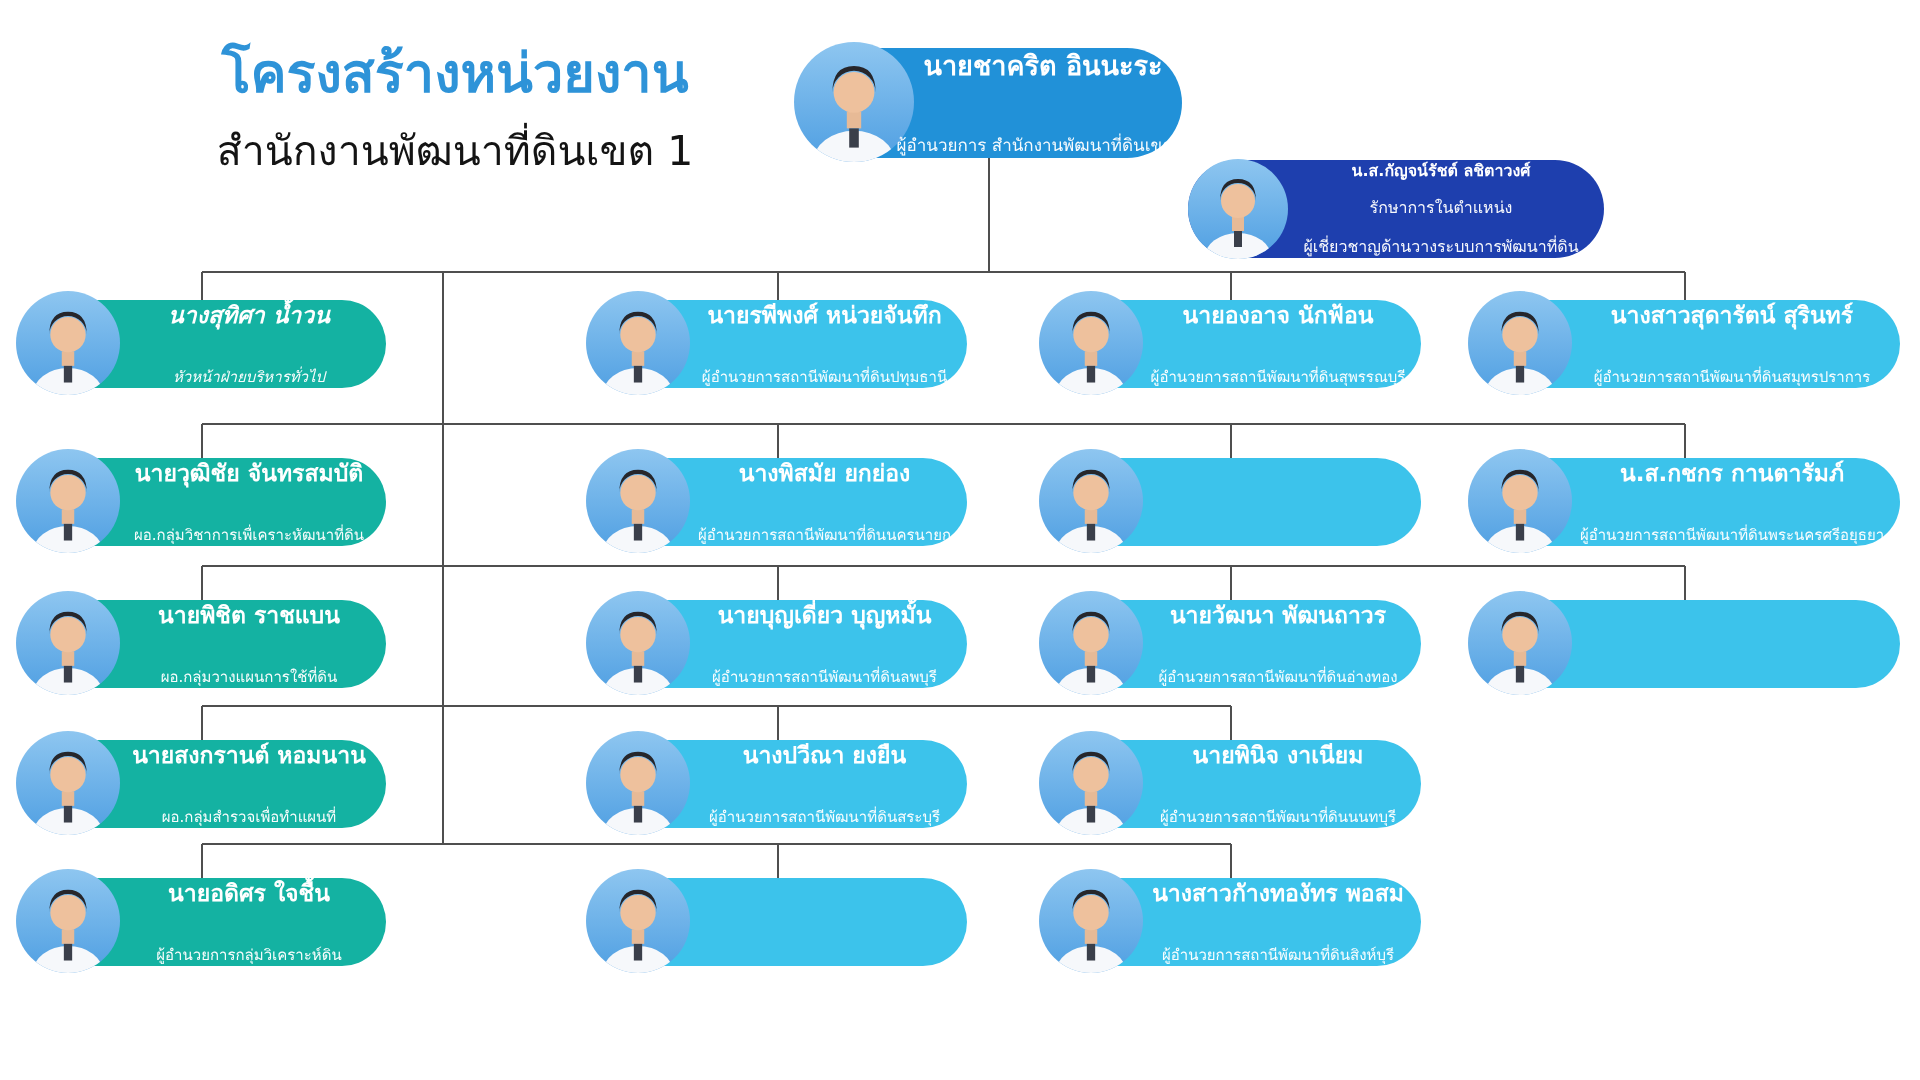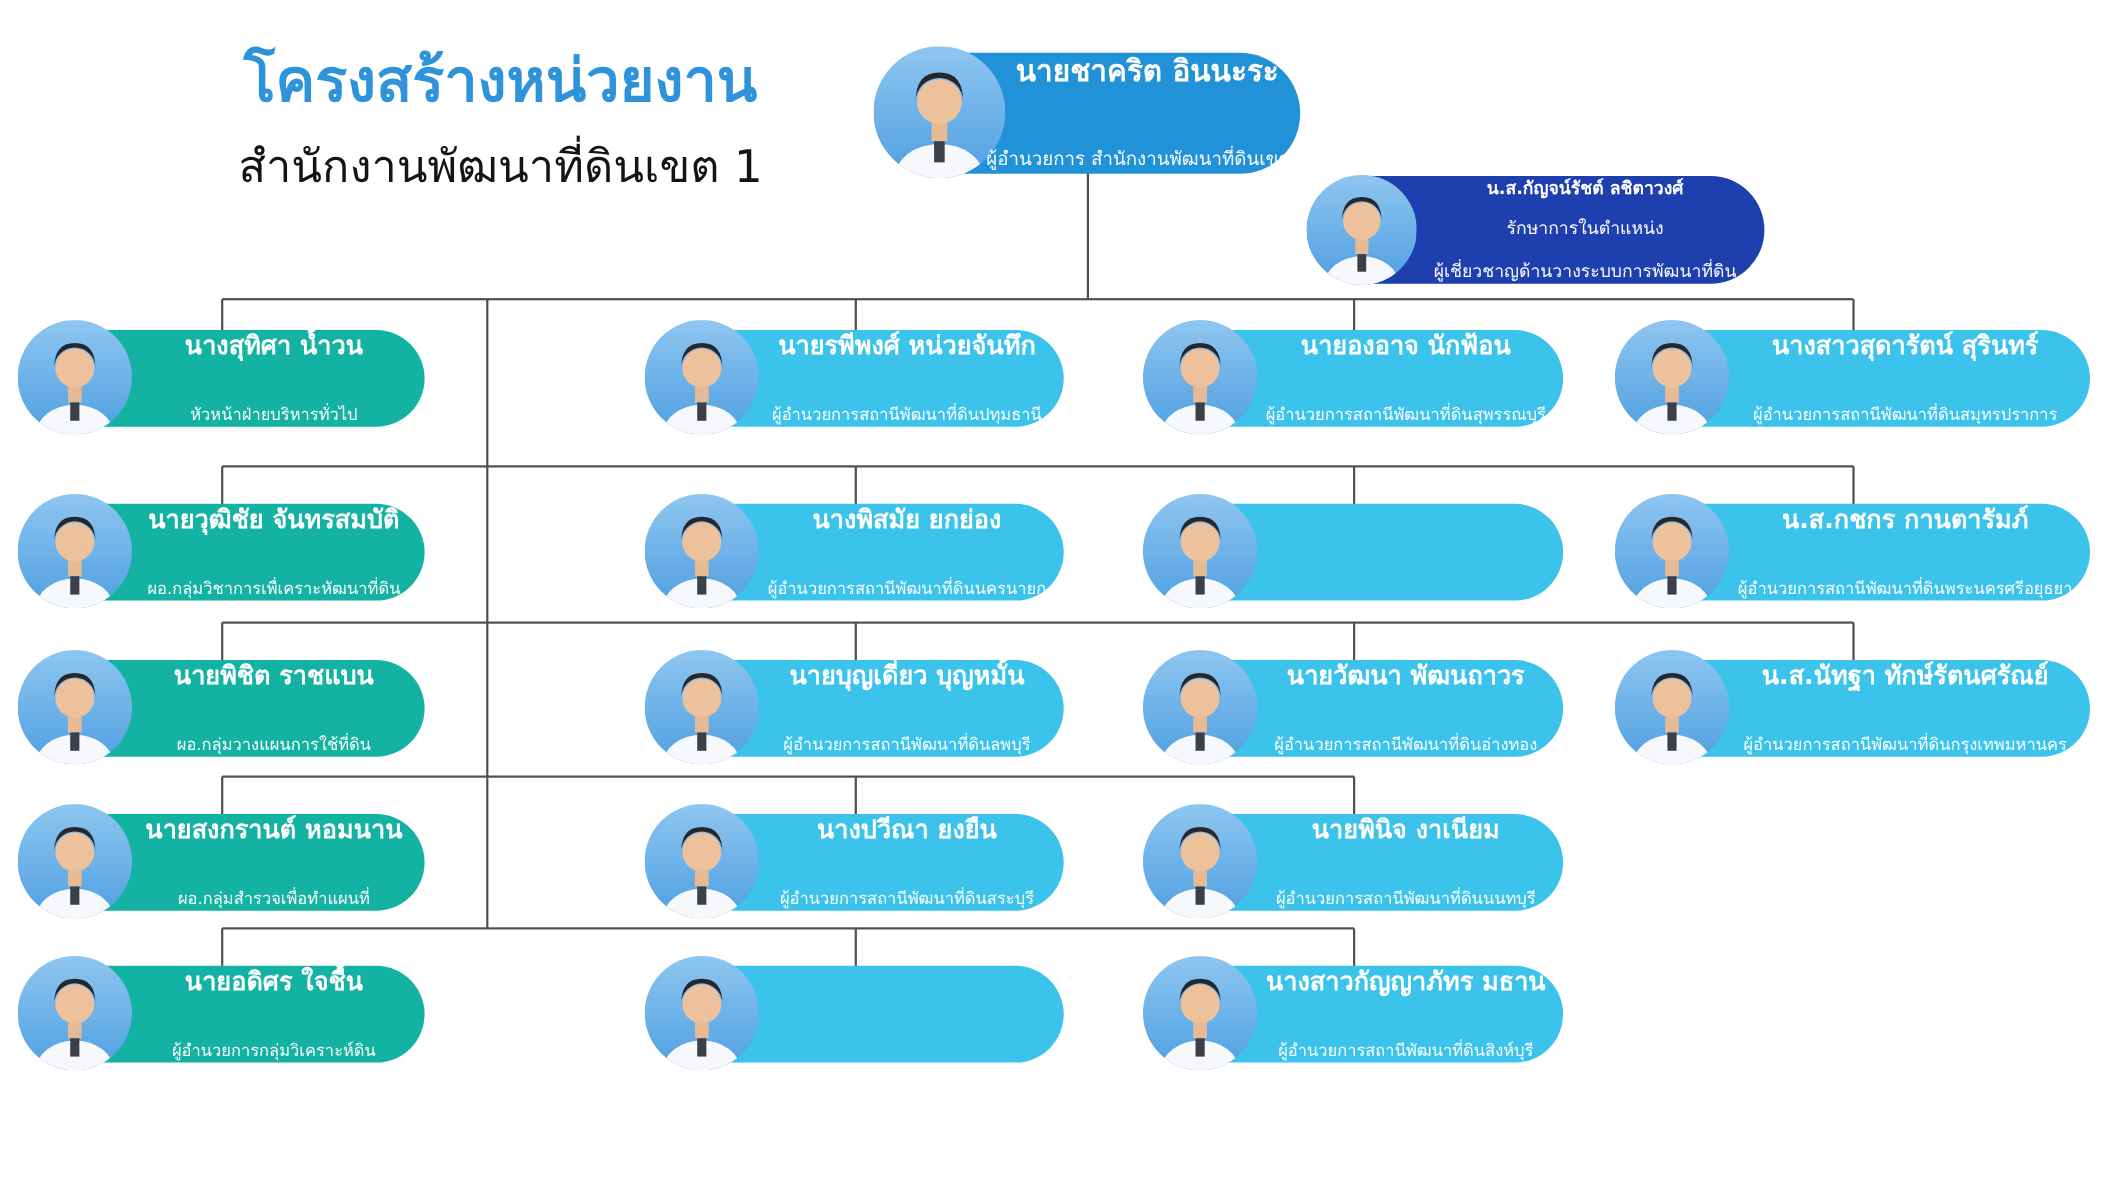--- a/index.html
+++ b/index.html
@@ -131,7 +131,7 @@
     </div>
   </div>
 
-<div class="node staff group" style="left: 18px; top: 300px; width: 368px;">
+<div class="node staff group" style="left: 18px; top: 300px; width: 368px; font-style: italic;">
       <span class="photo">
         <svg viewBox="0 0 100 100" xmlns="http://www.w3.org/2000/svg">
           <defs>

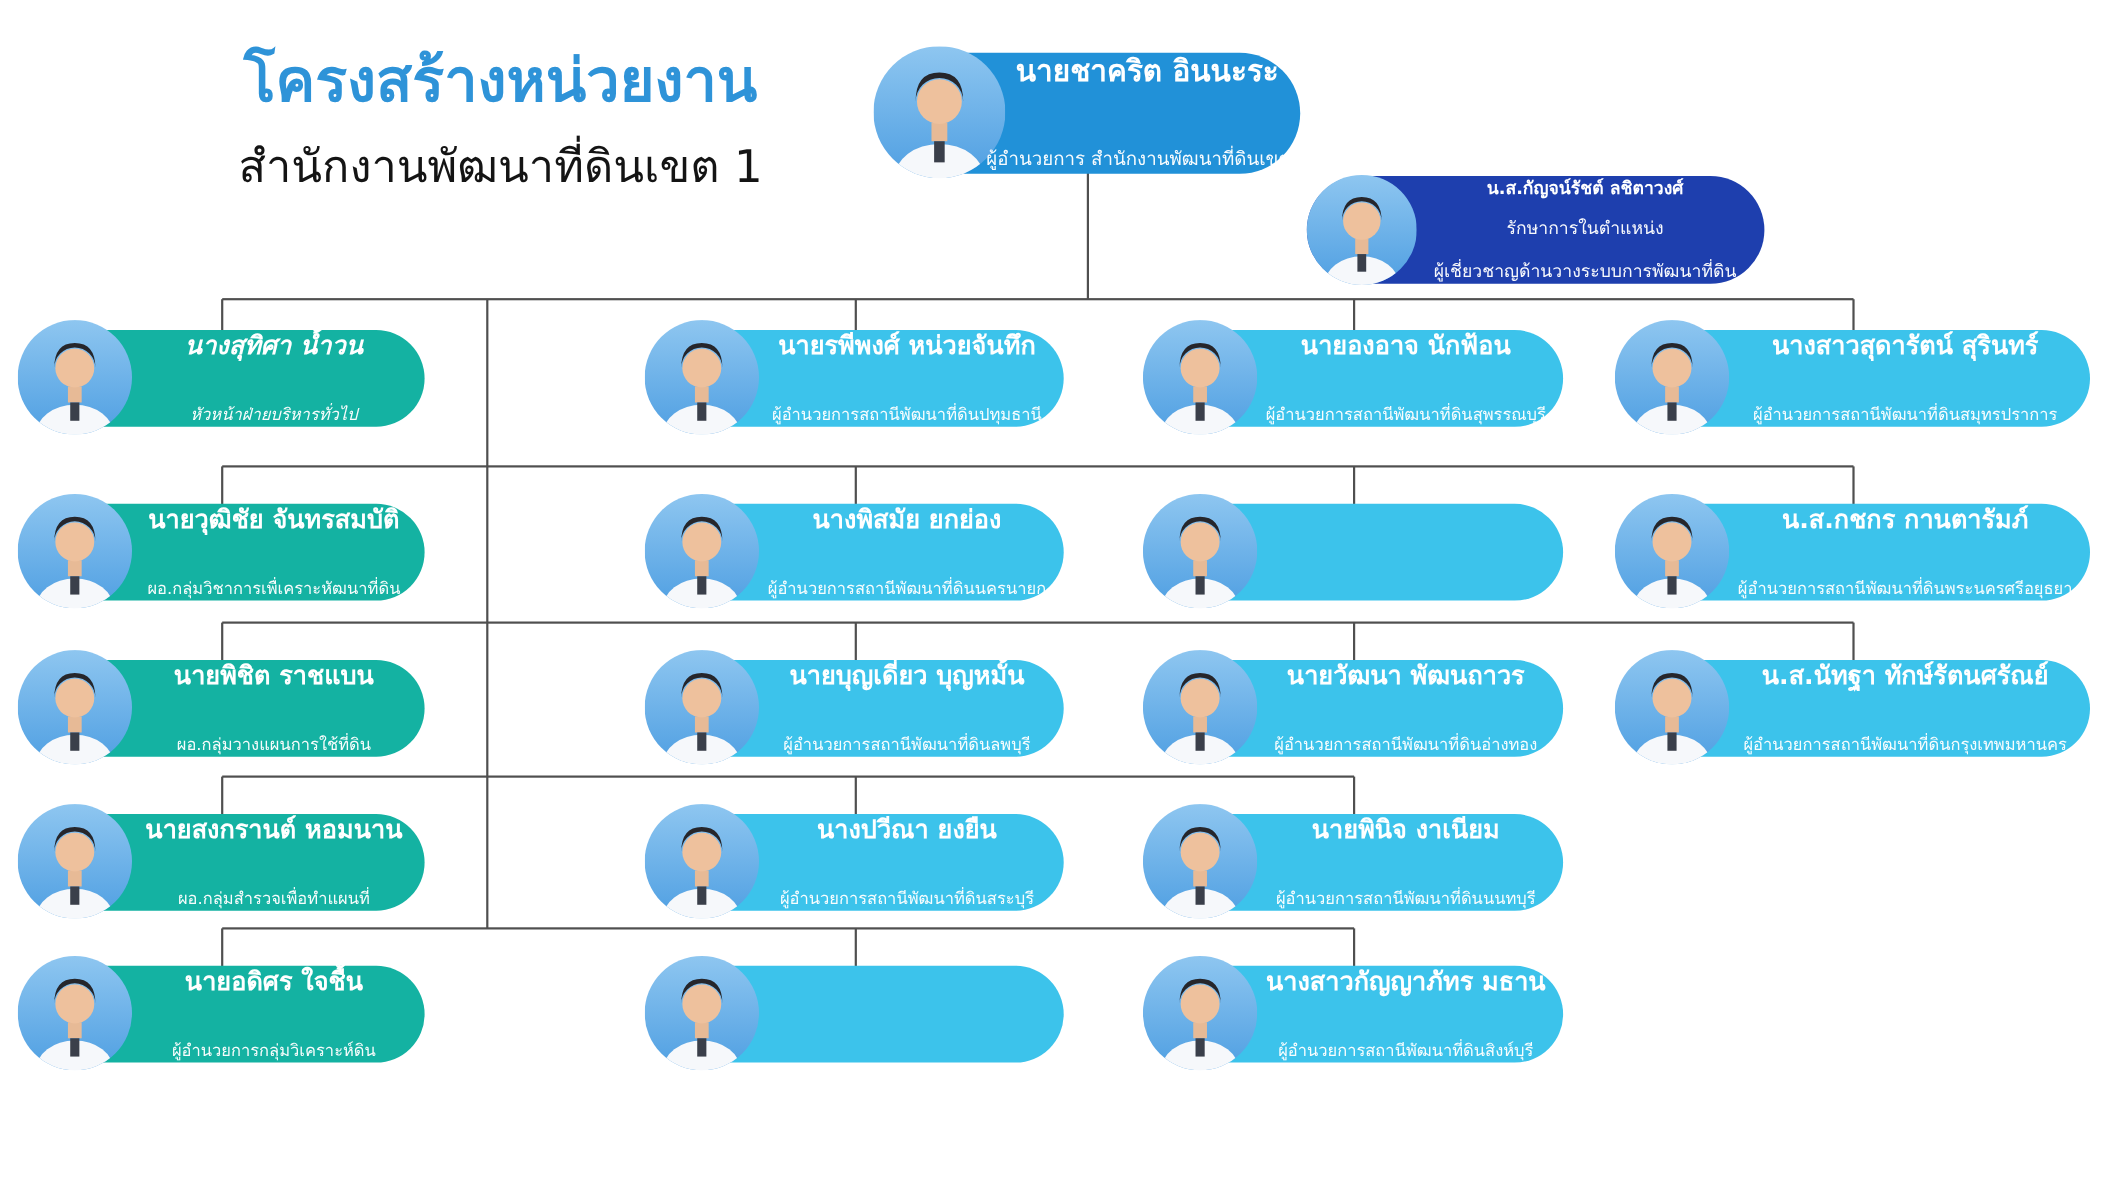--- a/index.html
+++ b/index.html
@@ -386,10 +386,6 @@
           <rect x="46" y="72" width="8" height="16" fill="#3a3f4a"></rect>
         </svg>
       </span>
-      <div class="txt">
-        <span class="nm">น.ส.นัทฐา ทักษ์รัตนศรัณย์</span>
-        <span class="rl">ผู้อำนวยการสถานีพัฒนาที่ดินกรุงเทพมหานคร</span>
-      </div>
     </div>
     <div class="node staff group" style="left: 18px; top: 740px; width: 368px;">
       <span class="photo">

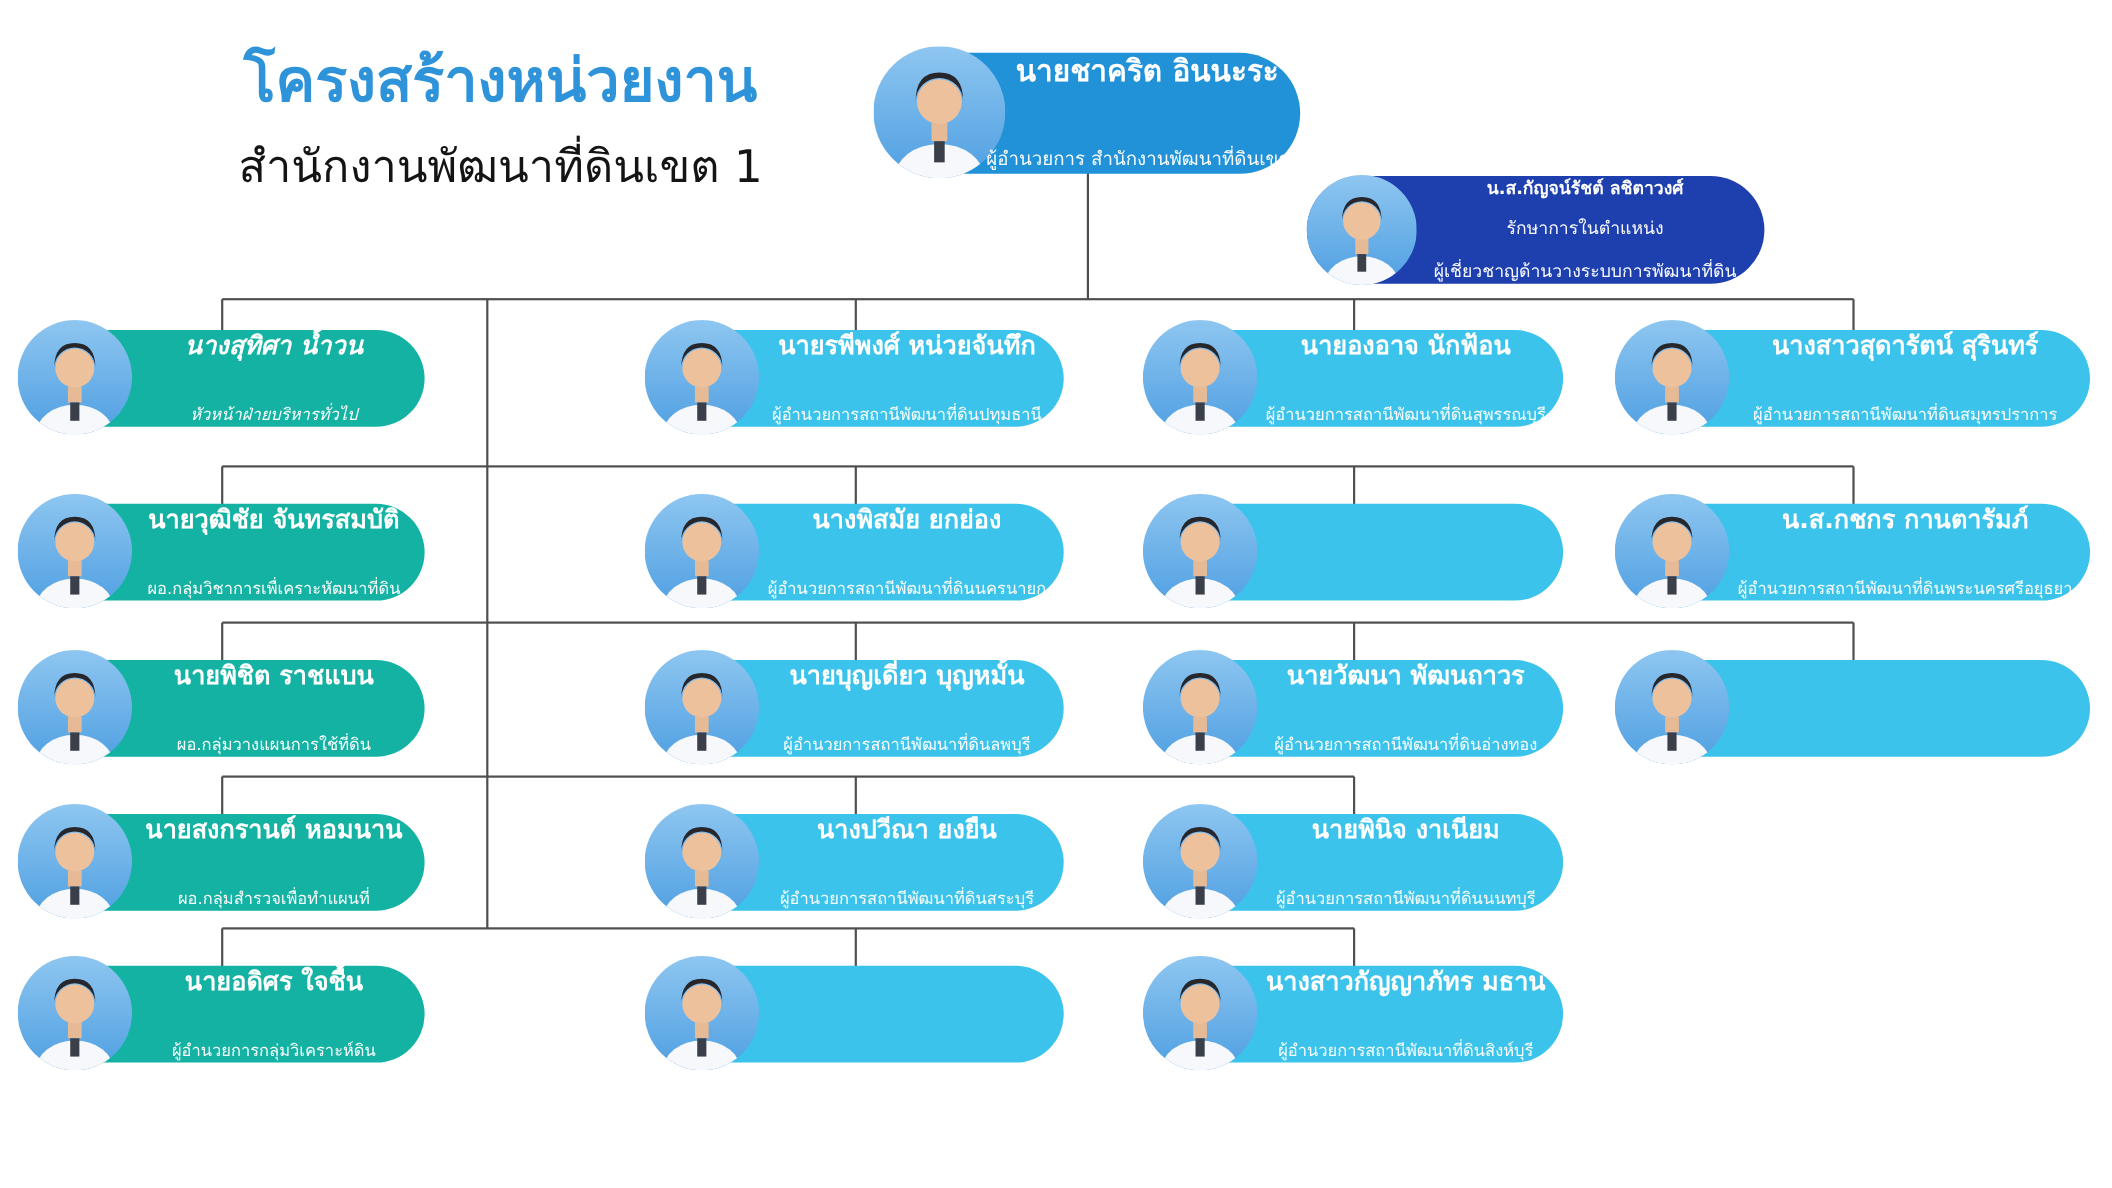--- a/index.html
+++ b/index.html
@@ -511,7 +511,7 @@
         </svg>
       </span>
       <div class="txt">
-        <span class="nm">นางสาวกัญญาภัทร มธาน</span>
+        <span class="nm">นางสาวกัางทองัทร พอสม</span>
         <span class="rl">ผู้อำนวยการสถานีพัฒนาที่ดินสิงห์บุรี</span>
       </div>
     </div>

